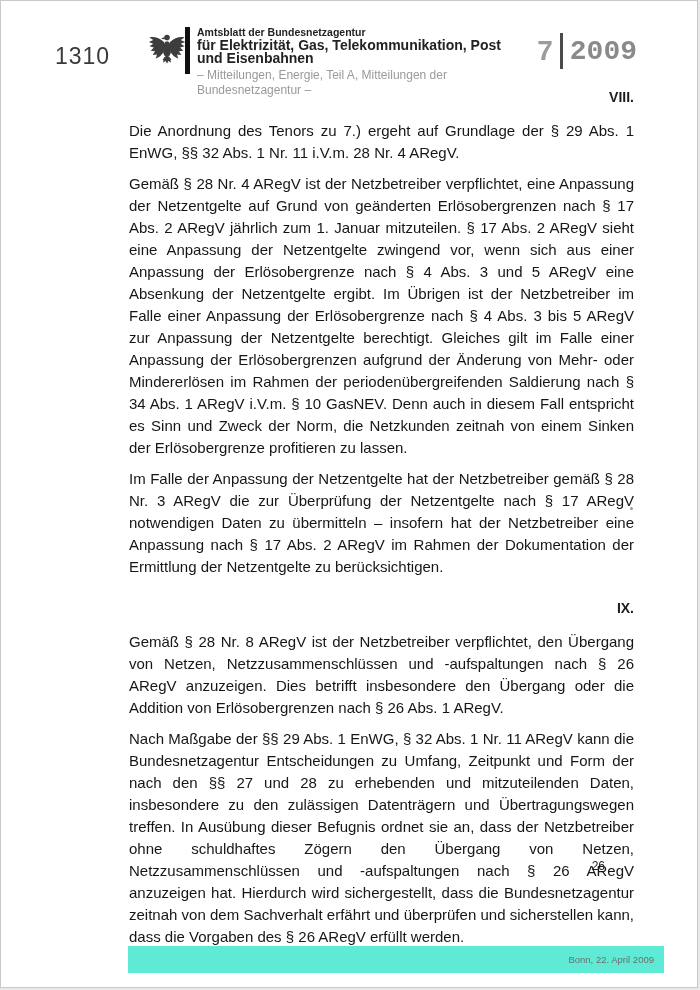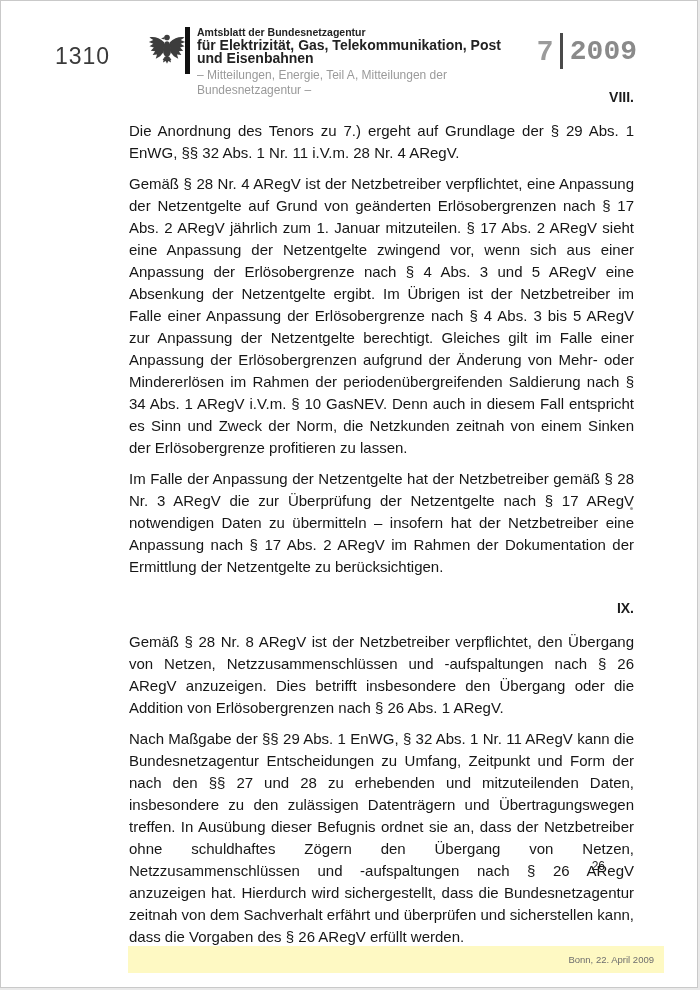--- a/index.html
+++ b/index.html
@@ -68,7 +68,7 @@
   }
   .footer-bar {
     position: absolute; left: 127px; right: 33px; top: 945px; height: 27px;
-    background: #fef9c3;
+    background: #5eead4;
     display: flex; align-items: center; justify-content: flex-end;
     padding-right: 10px; box-sizing: border-box;
   }

